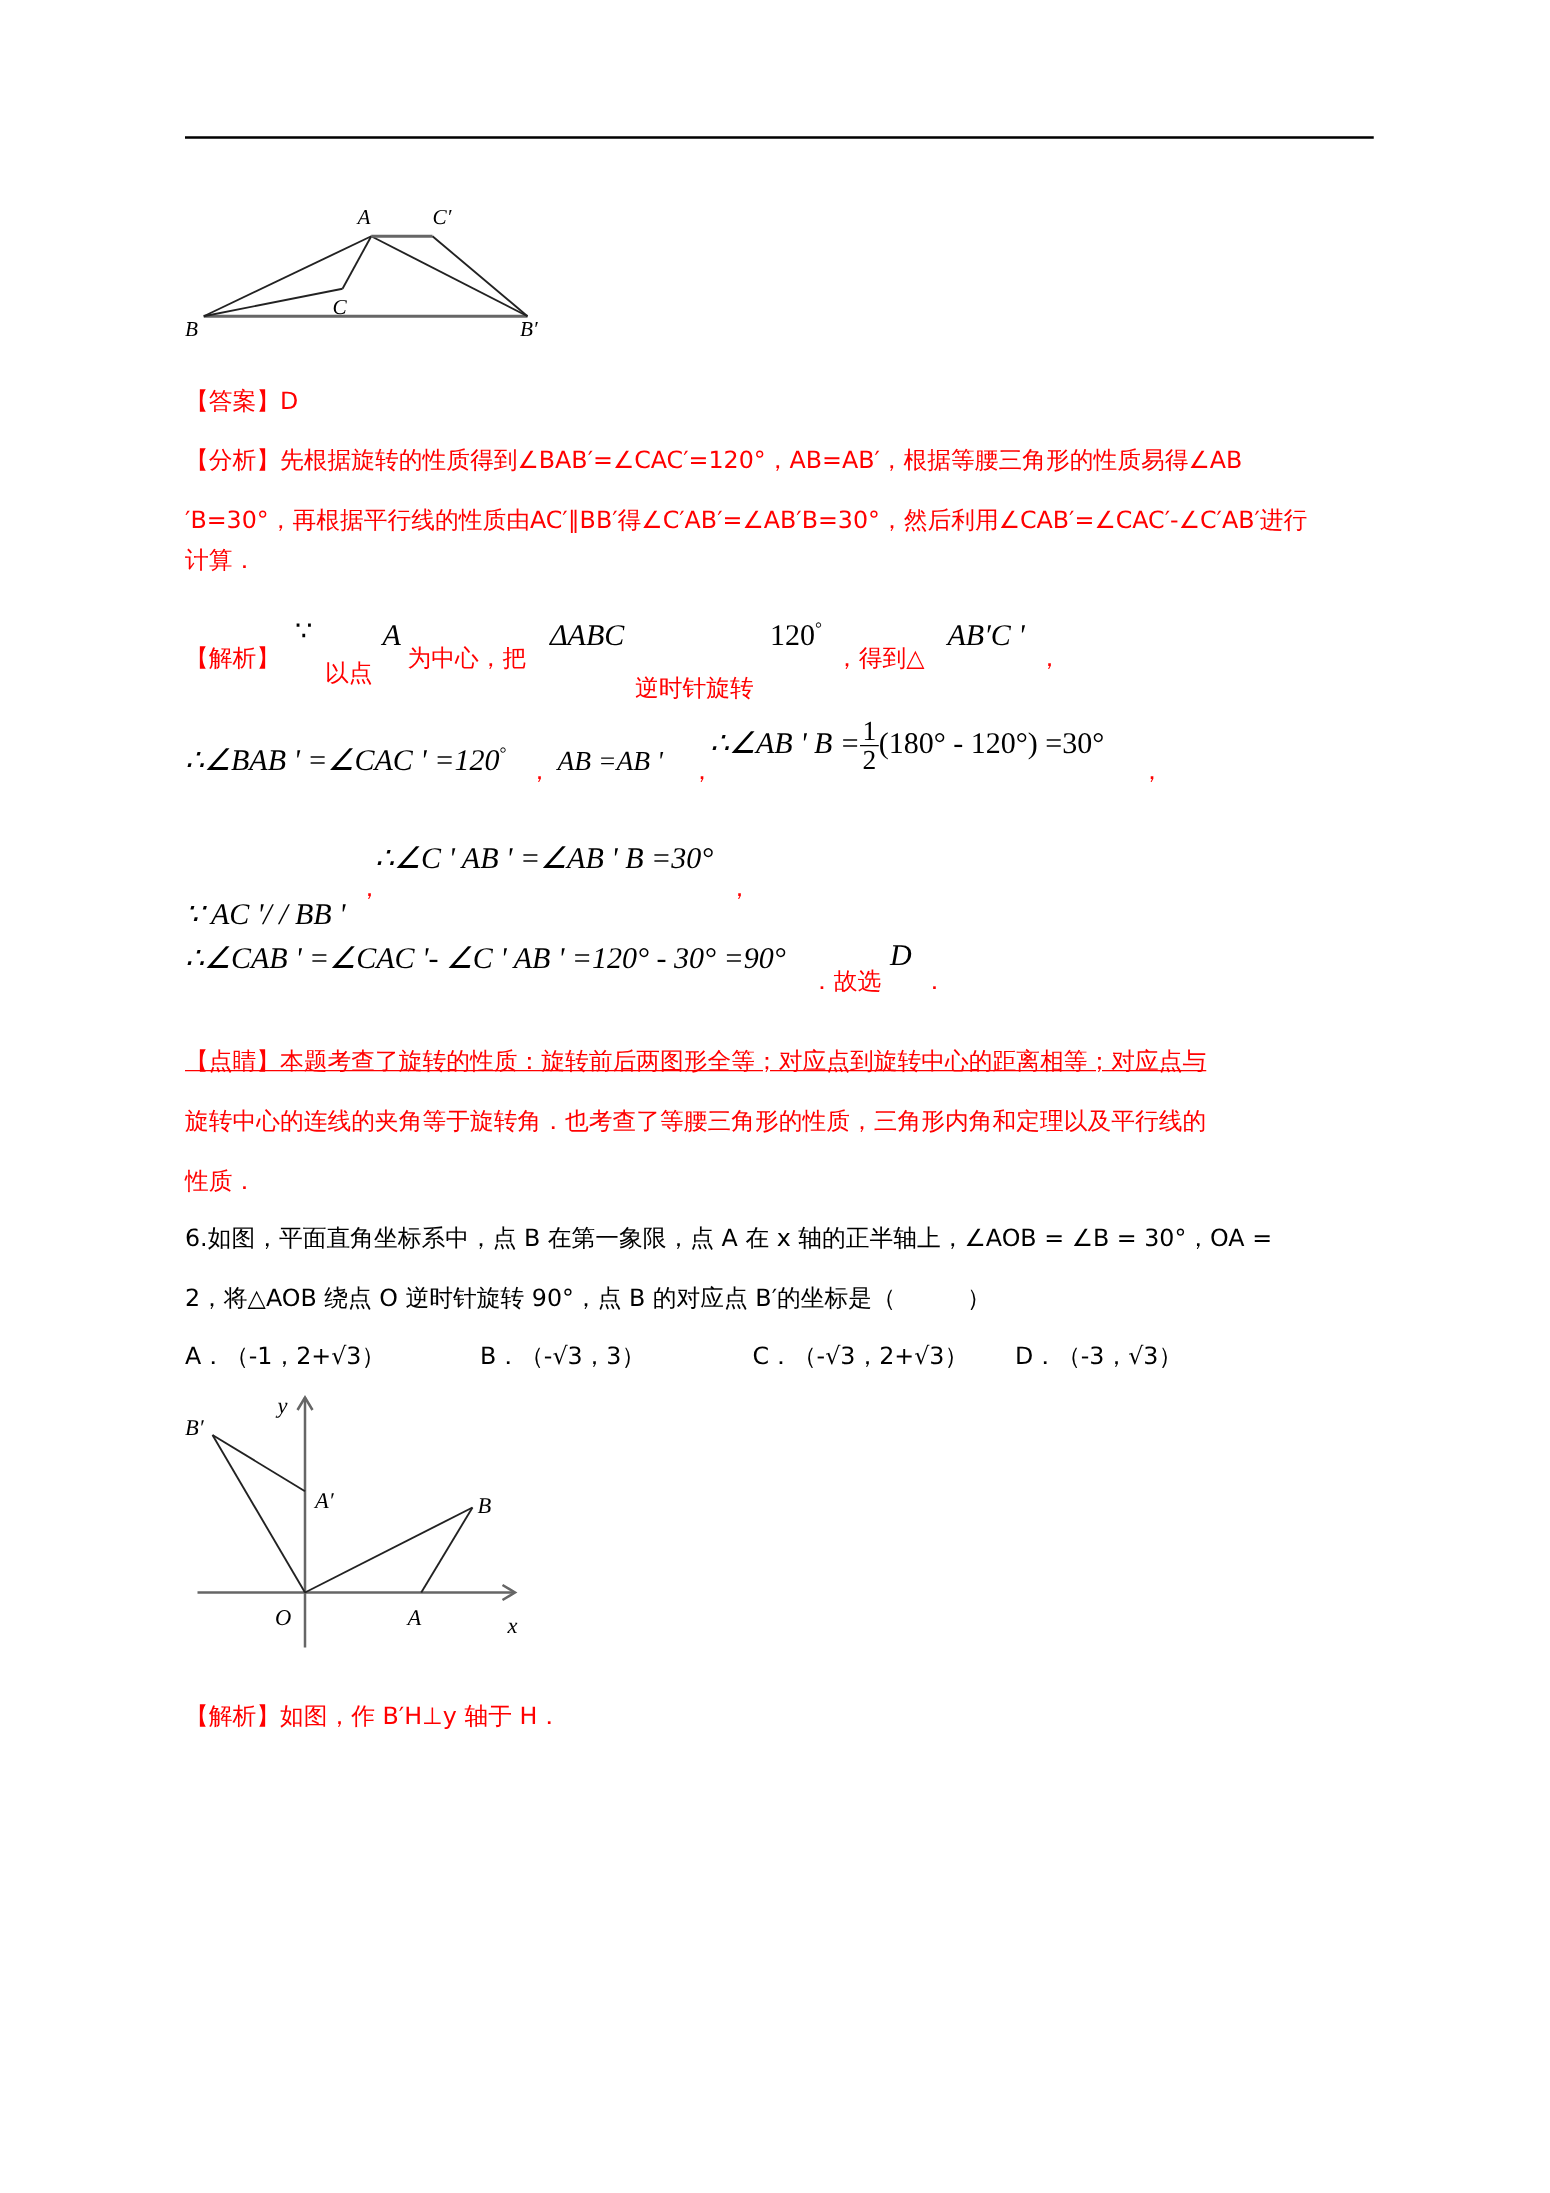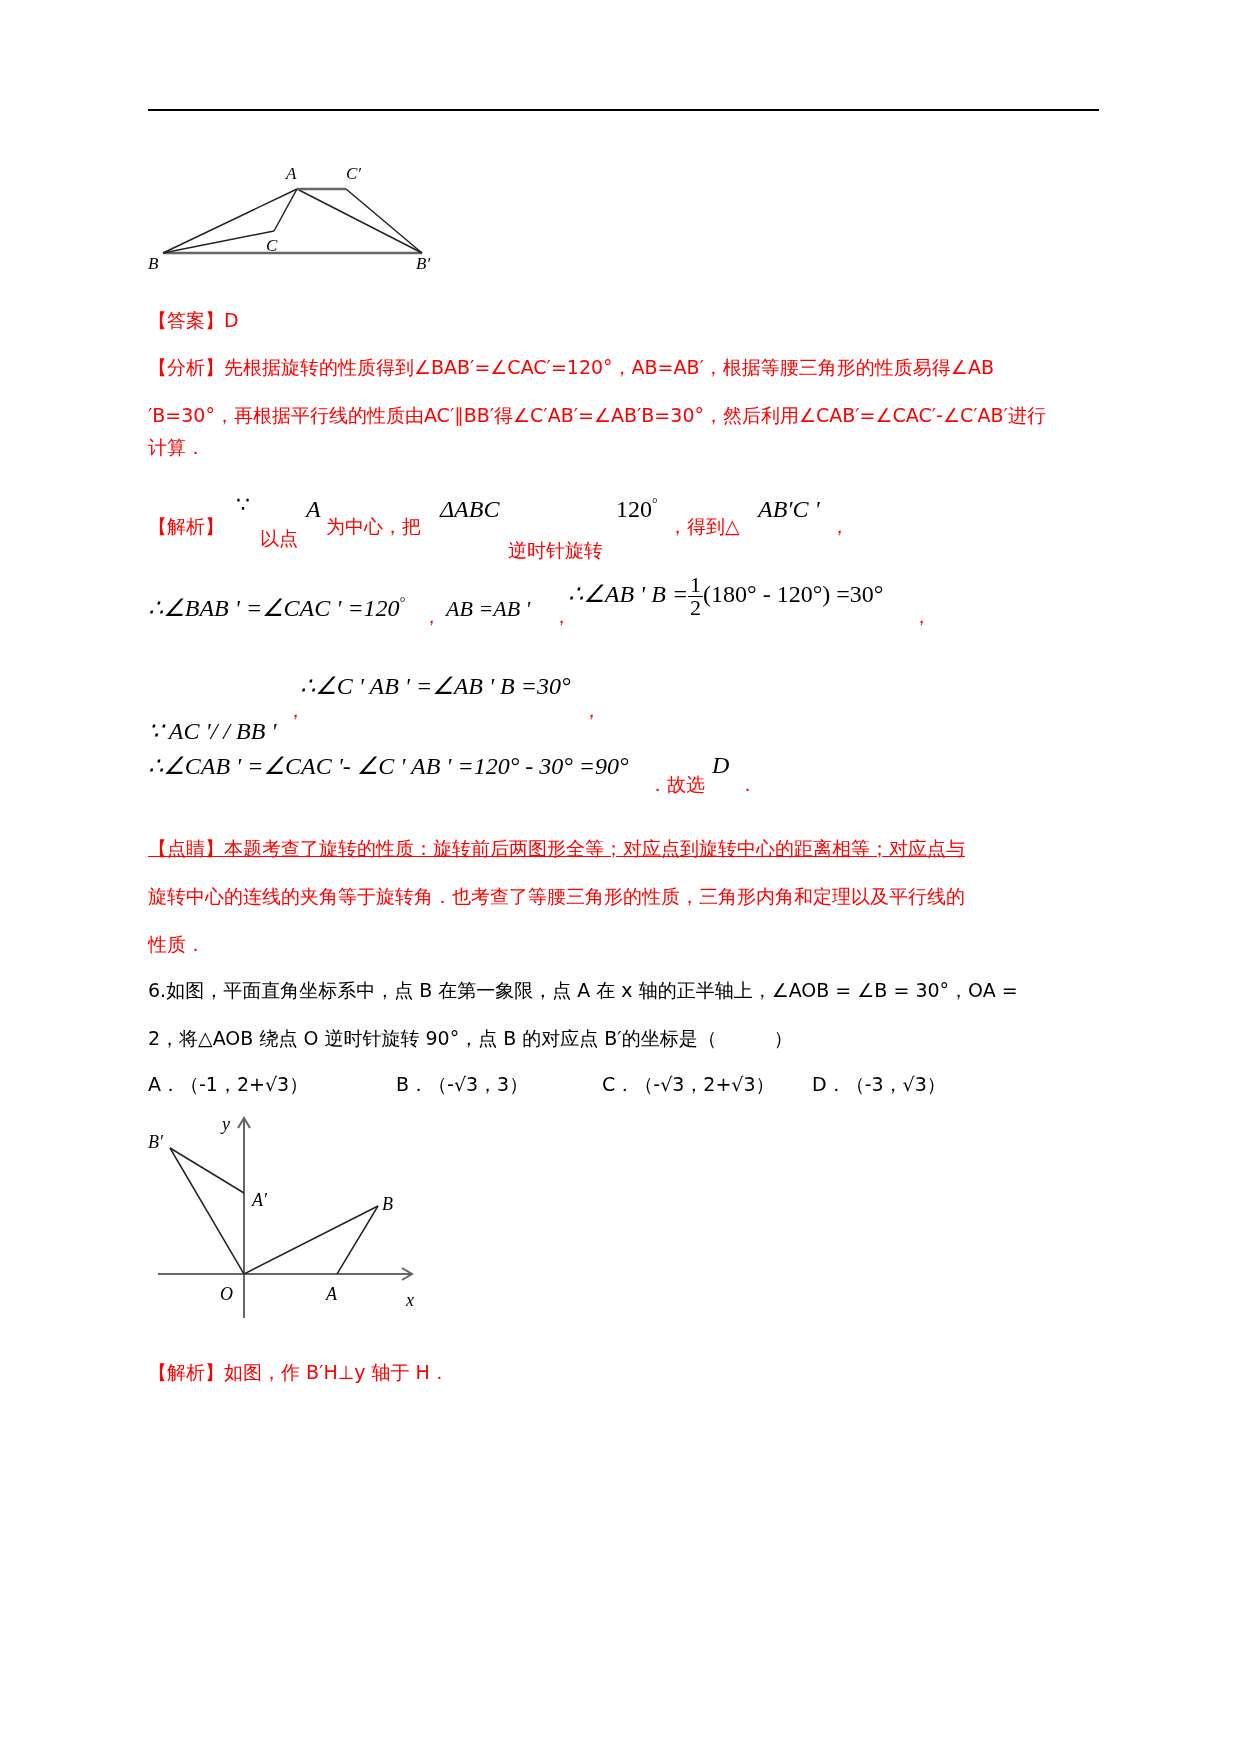--- a/index.html
+++ b/index.html
@@ -90,7 +90,7 @@
 <div class="abs q" style="left:148px;top:978px;">6.如图，平面直角坐标系中，点 B 在第一象限，点 A 在 x 轴的正半轴上，∠AOB = ∠B = 30°，OA =</div>
 <div class="abs q" style="left:148px;top:1026px;">2，将△AOB 绕点 O 逆时针旋转 90°，点 B 的对应点 B′的坐标是（　　　）</div>
 <div class="abs q" style="left:148px;top:1072px;"><span>A．</span><span>（-1，2+√3）</span></div>
-<div class="abs q" style="left:384px;top:1072px;margin-left:12px;"><span>B．</span><span>（-√3，3）</span></div>
+<div class="abs q" style="left:384px;top:1072px;"><span>B．</span><span>（-√3，3）</span></div>
 <div class="abs q" style="left:602px;top:1072px;text-align:center;"><span>C．</span><span>（-√3，2+√3）</span></div>
 <div class="abs q" style="left:812px;top:1072px;"><span>D．</span><span>（-3，√3）</span></div>
 

